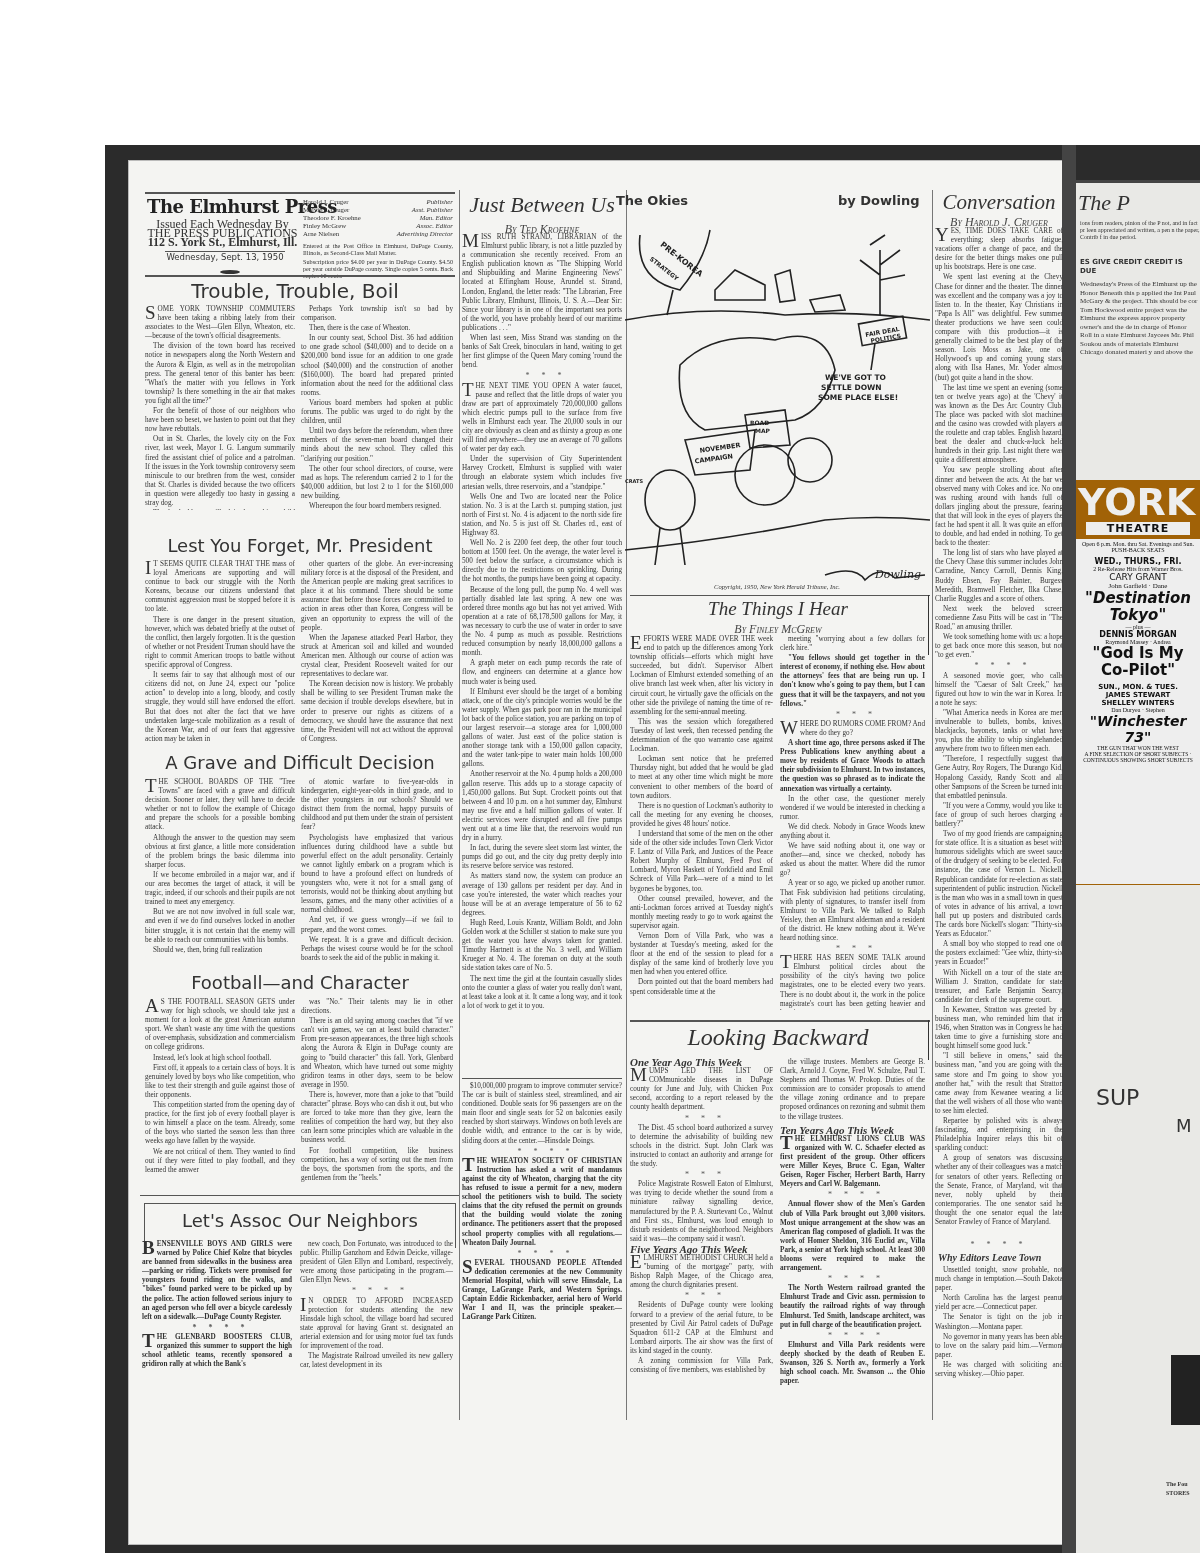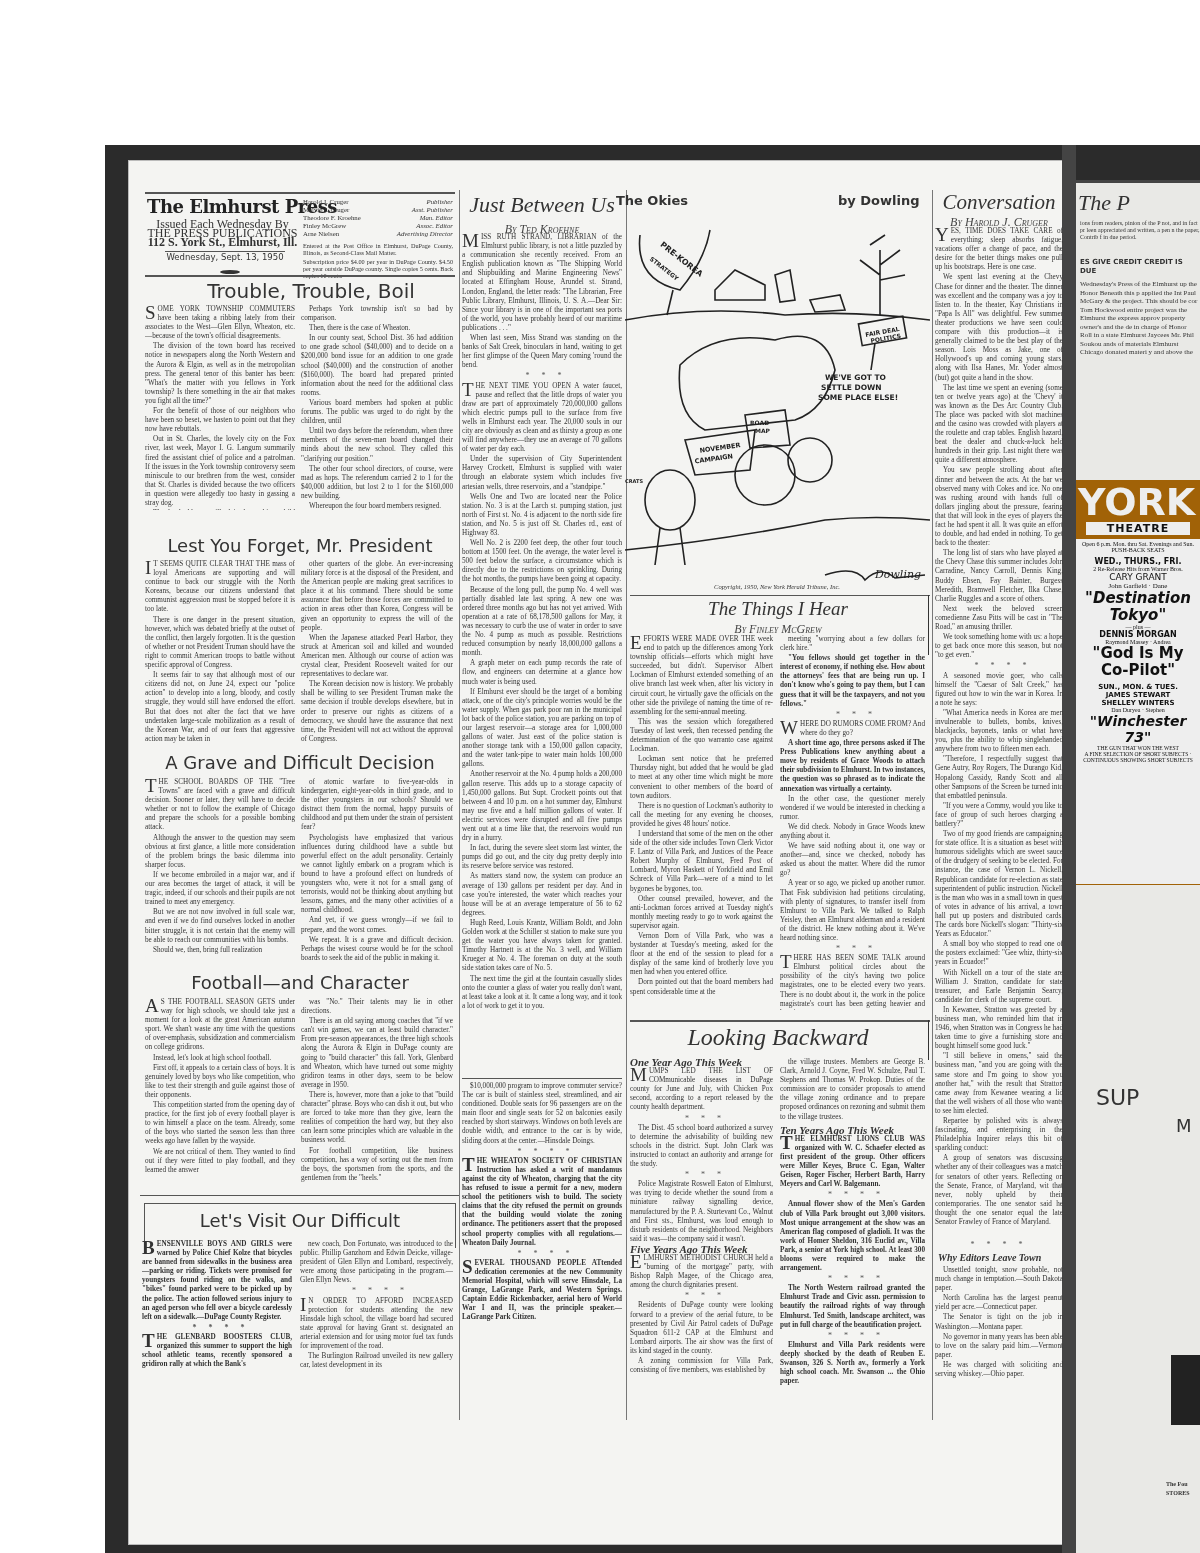--- a/index.html
+++ b/index.html
@@ -75,7 +75,7 @@
   <div class="rule" style="left:145px;top:275px;width:310px;height:2px"></div>
 </div>
 
-<div class="hl" style="left:156px;top:279px;width:310px;font-size:20px">Trouble, Trouble, Boil</div>
+<div class="hl" style="left:140px;top:279px;width:310px;font-size:20px">Trouble, Trouble, Boil</div>
 <div class="col" style="left:145px;top:305px;width:150px;height:205px">
   <p class="first">SOME YORK TOWNSHIP COMMUTERS have been taking a ribbing lately from their associates to the West—Glen Ellyn, Wheaton, etc.—because of the town's official disagreements.</p>
   <p>The division of the town board has received notice in newspapers along the North Western and the Aurora &amp; Elgin, as well as in the metropolitan press. The general tenor of this banter has been: "What's the matter with you fellows in York township? Is there something in the air that makes you fight all the time?"</p>

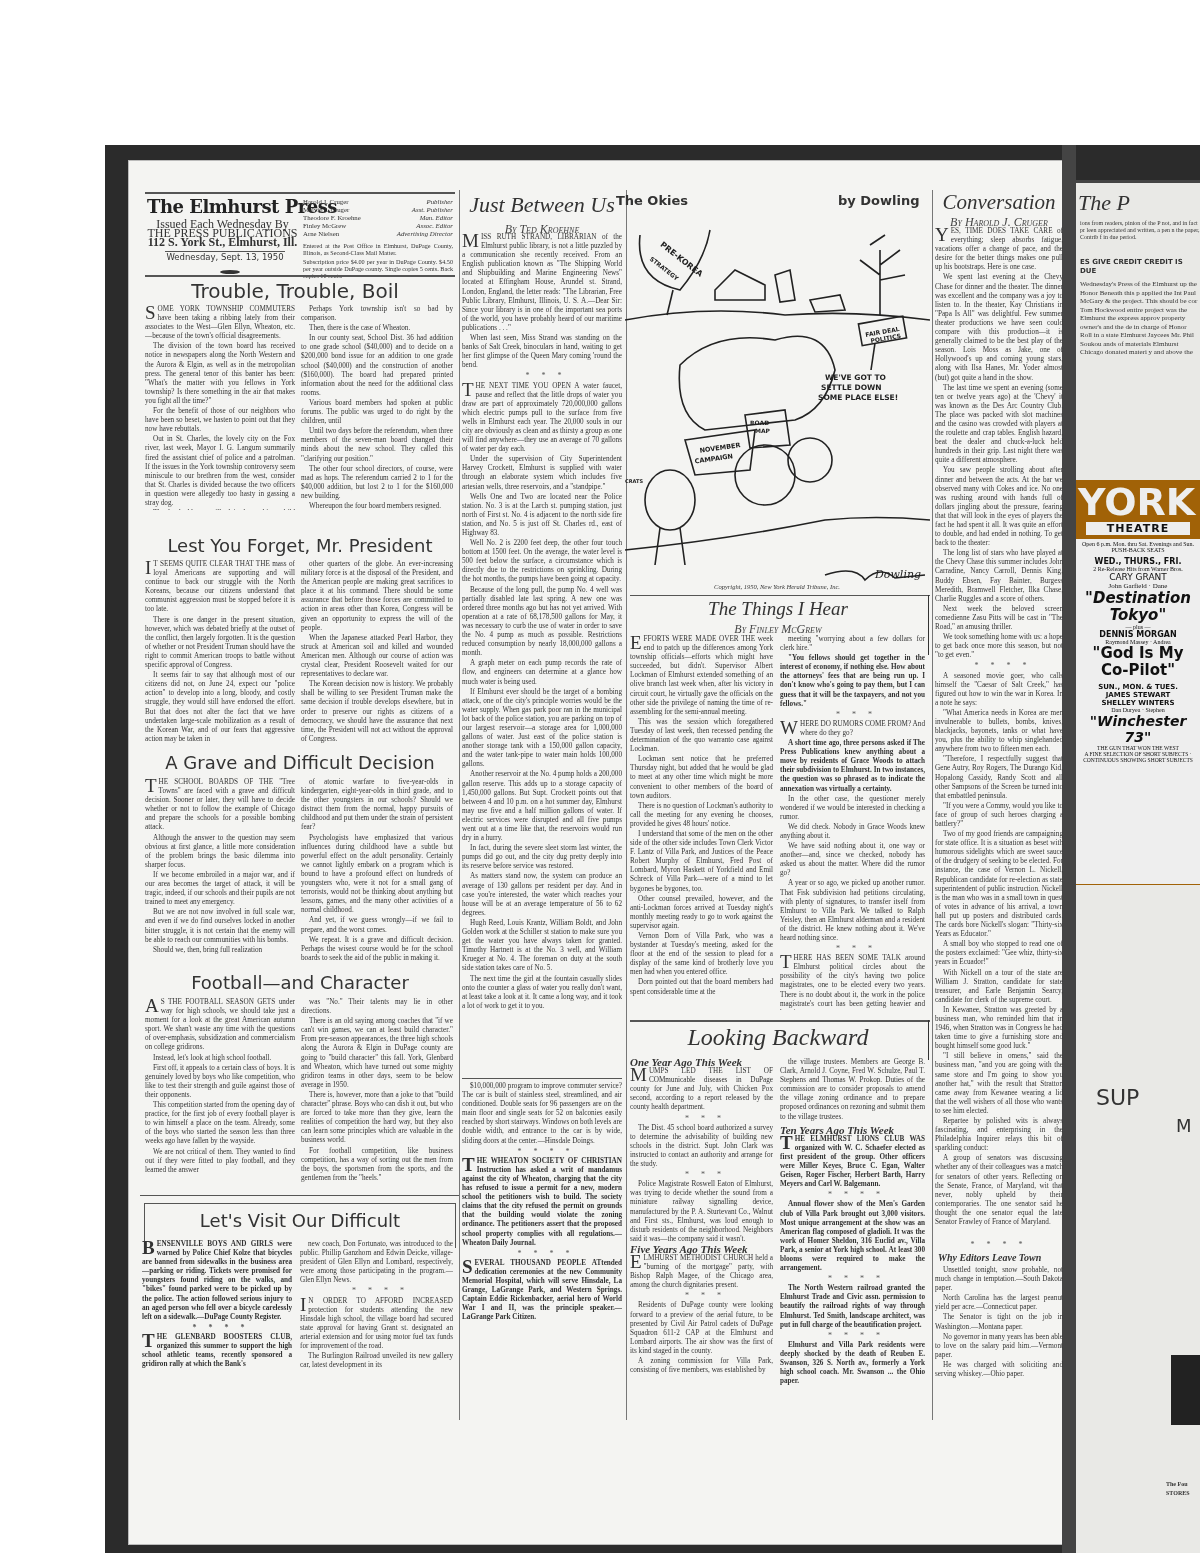--- a/index.html
+++ b/index.html
@@ -138,7 +138,7 @@
 
 <div class="rule" style="left:140px;top:1195px;width:320px;height:1px"></div>
 <div class="box" style="left:144px;top:1203px;width:312px;height:45px;border-bottom:none"></div>
-<div class="hl" style="left:145px;top:1210px;width:310px;font-size:18px">Let's Visit Our Difficult</div>
+<div class="hl" style="left:145px;top:1210px;width:310px;font-size:18px">Let's Assoc Our Neighbors</div>
 <div class="col" style="left:142px;top:1240px;width:150px;height:175px;font-weight:bold">
   <p class="first">BENSENVILLE BOYS AND GIRLS were warned by Police Chief Kolze that bicycles are banned from sidewalks in the business area—parking or riding. Tickets were promised for youngsters found riding on the walks, and "bikes" found parked were to be picked up by the police. The action followed serious injury to an aged person who fell over a bicycle carelessly left on a sidewalk.—DuPage County Register.</p>
   <p class="stars">* * * *</p>

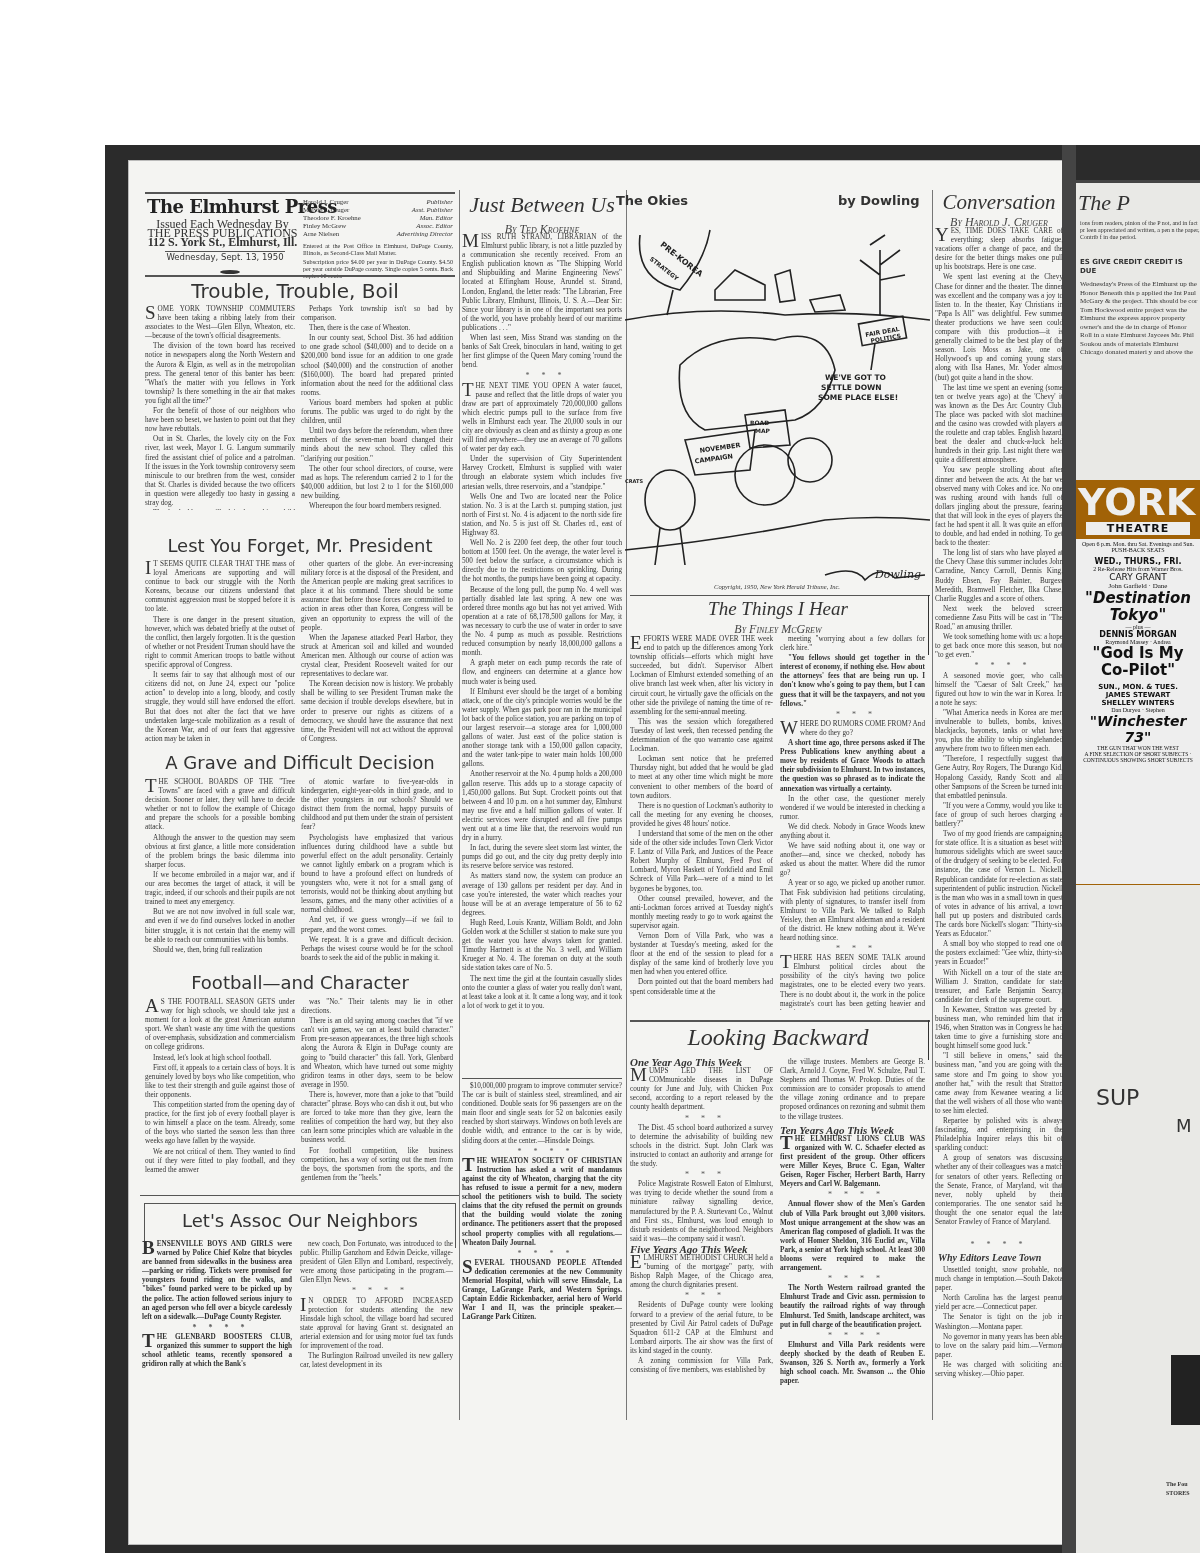--- a/index.html
+++ b/index.html
@@ -148,7 +148,7 @@
   <p>new coach, Don Fortunato, was introduced to the public. Phillip Ganzhorn and Edwin Deicke, village-president of Glen Ellyn and Lombard, respectively, were among those participating in the program.—Glen Ellyn News.</p>
   <p class="stars">* * * *</p>
   <p class="first">IN ORDER TO AFFORD INCREASED protection for students attending the new Hinsdale high school, the village board had secured state approval for having Grant st. designated an arterial extension and for using motor fuel tax funds for improvement of the road.</p>
-  <p>The Burlington Railroad unveiled its new gallery car, latest development in its</p>
+  <p>The Magistrate Railroad unveiled its new gallery car, latest development in its</p>
 </div>
 
 <div class="vrule" style="left:459px;top:190px;height:1230px"></div>

